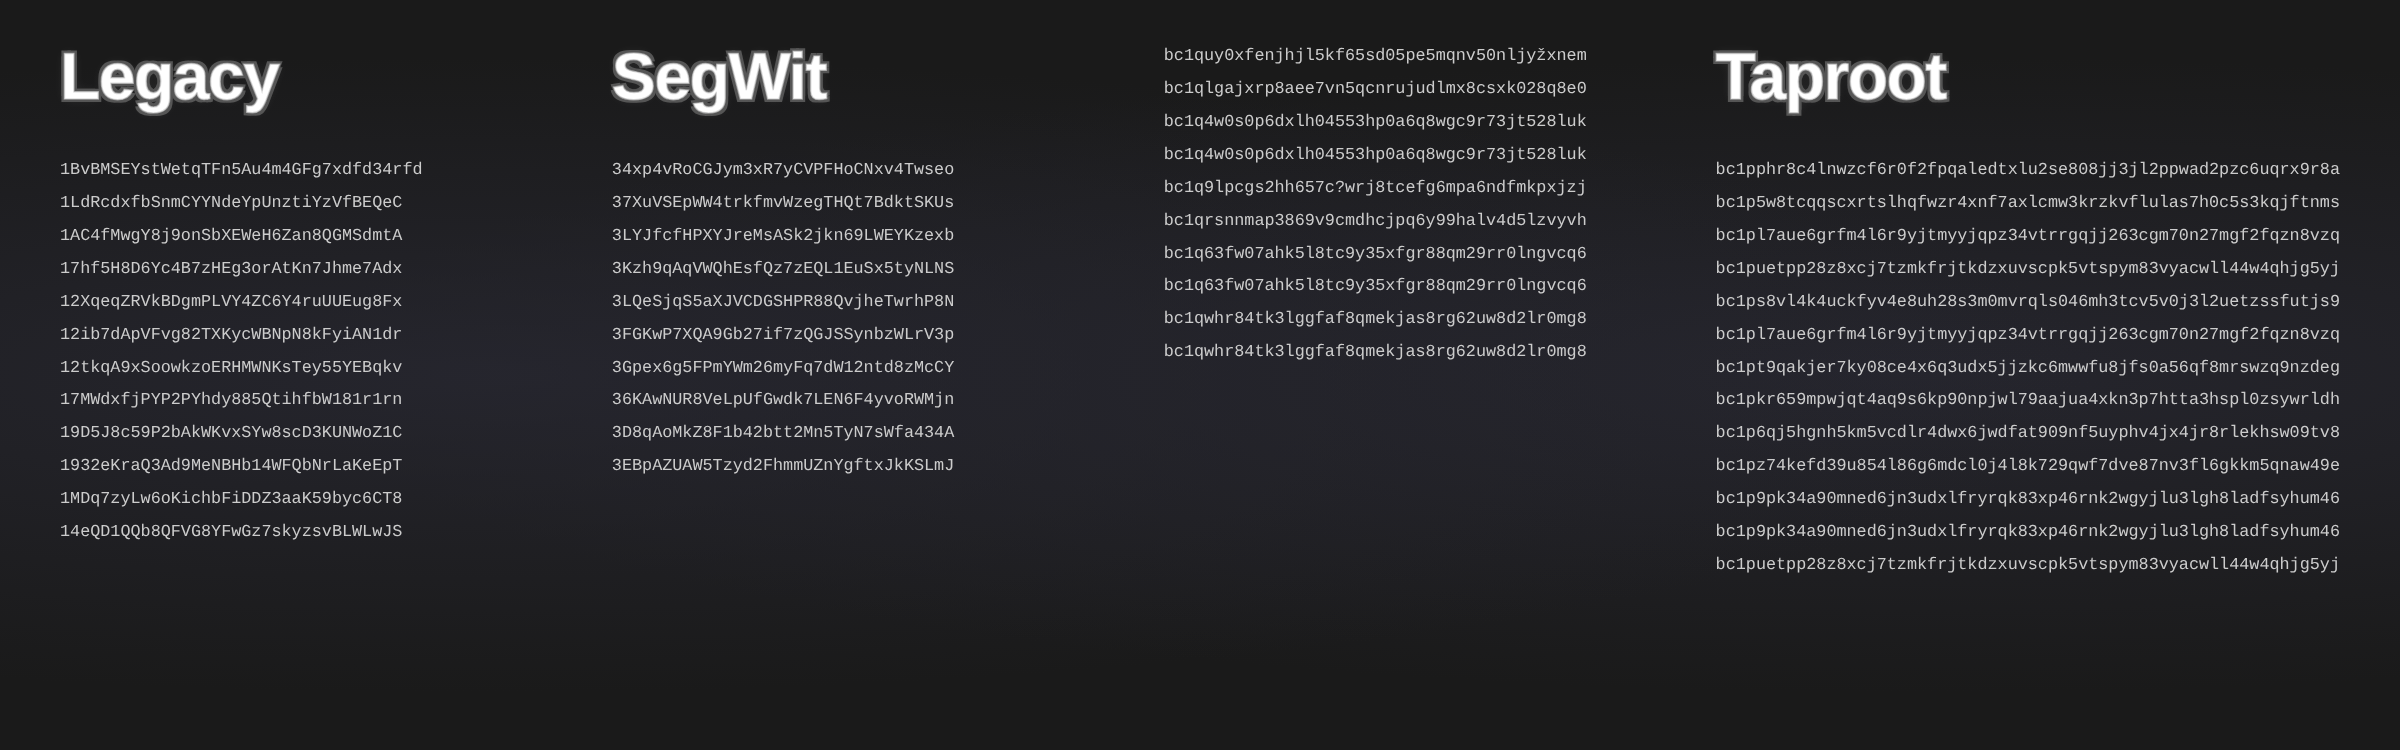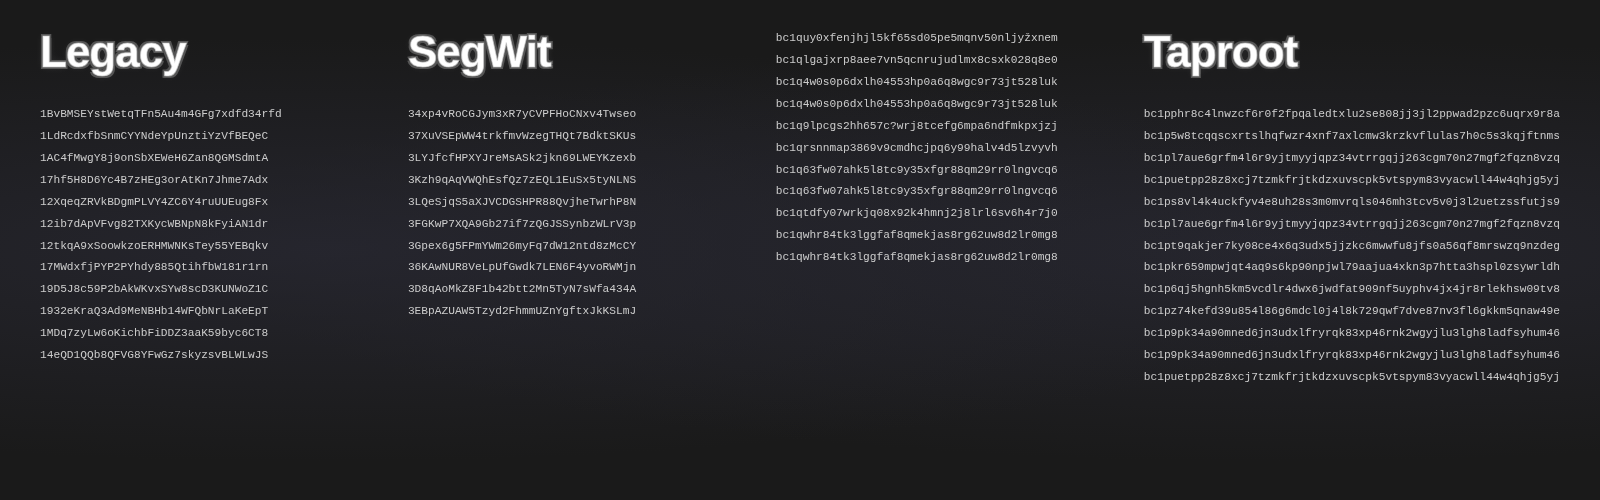--- a/index.html
+++ b/index.html
@@ -102,7 +102,6 @@
         <li class="address-item">bc1qrsnnmap3869v9cmdhcjpq6y99halv4d5lzvyvh</li>
         <li class="address-item">bc1q63fw07ahk5l8tc9y35xfgr88qm29rr0lngvcq6</li>
         <li class="address-item">bc1q63fw07ahk5l8tc9y35xfgr88qm29rr0lngvcq6</li>
-        <li class="address-item">bc1qtdfy07wrkjq08x92k4hmnj2j8lrl6sv6h4r7j0</li>
         <li class="address-item">bc1qwhr84tk3lggfaf8qmekjas8rg62uw8d2lr0mg8</li>
         <li class="address-item">bc1qwhr84tk3lggfaf8qmekjas8rg62uw8d2lr0mg8</li>
       </ul>

